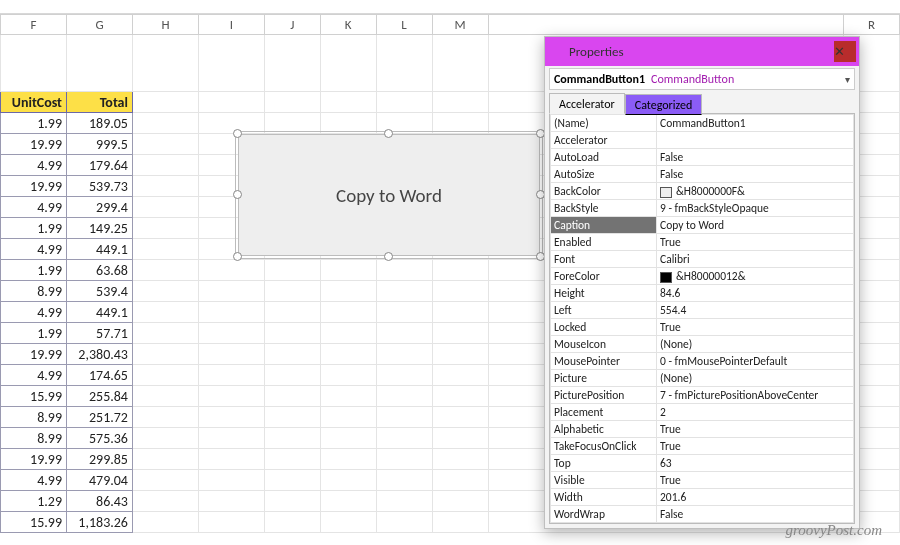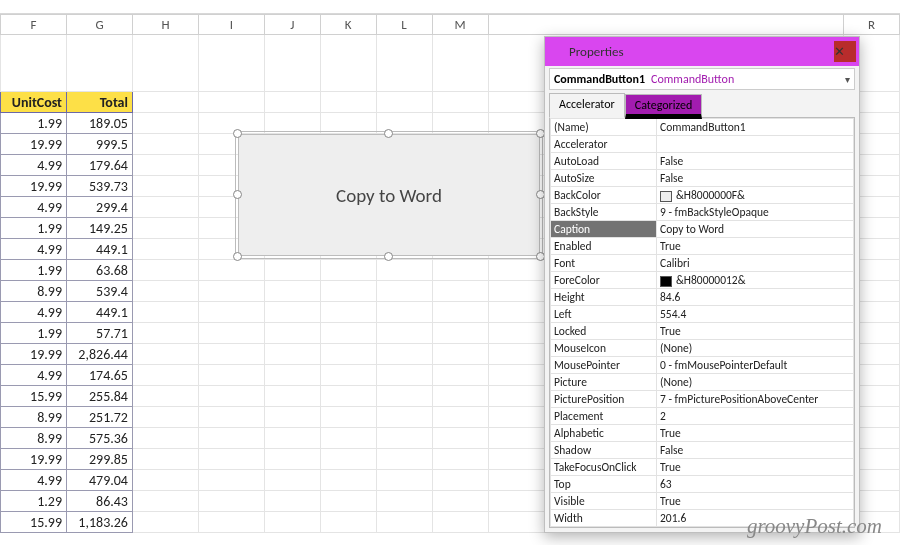--- a/index.html
+++ b/index.html
@@ -89,7 +89,7 @@
     position: relative; top: 1px; cursor: pointer;
   }
   .propwin .tabs .tab.inactive {
-    background: #a21caf; border-bottom: 5px solid #000000; top: 2px;
+    background: #8b5cf6; border-bottom: 1px solid #000000; top: 2px;
   }
   .propwin .propgrid {
     border: 1px solid #bbb; margin: 0 4px 4px; background: #fff;

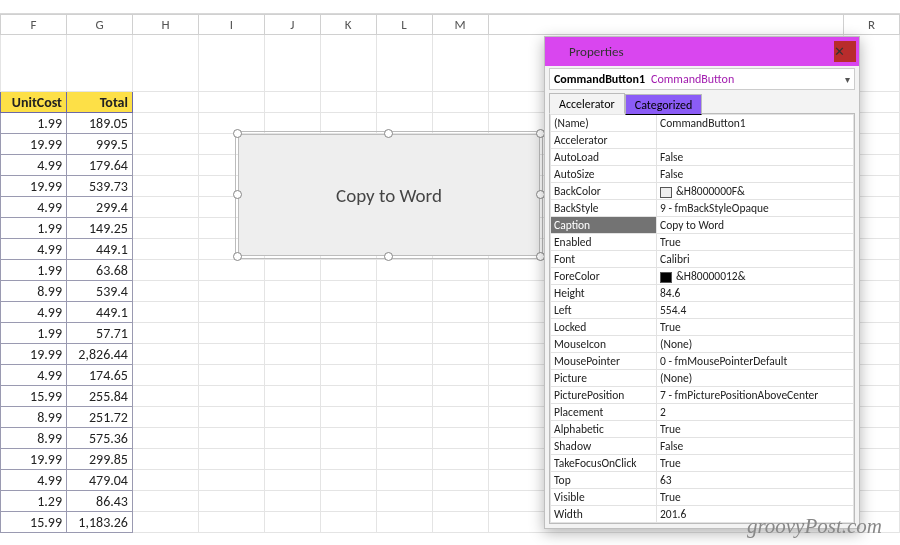--- a/index.html
+++ b/index.html
@@ -297,7 +297,7 @@
         </tr>
         <tr>
           <td class="datacell">19.99</td>
-          <td class="datacell">2,826.44</td>
+          <td class="datacell">2,380.43</td>
           <td></td>
           <td></td>
           <td></td>

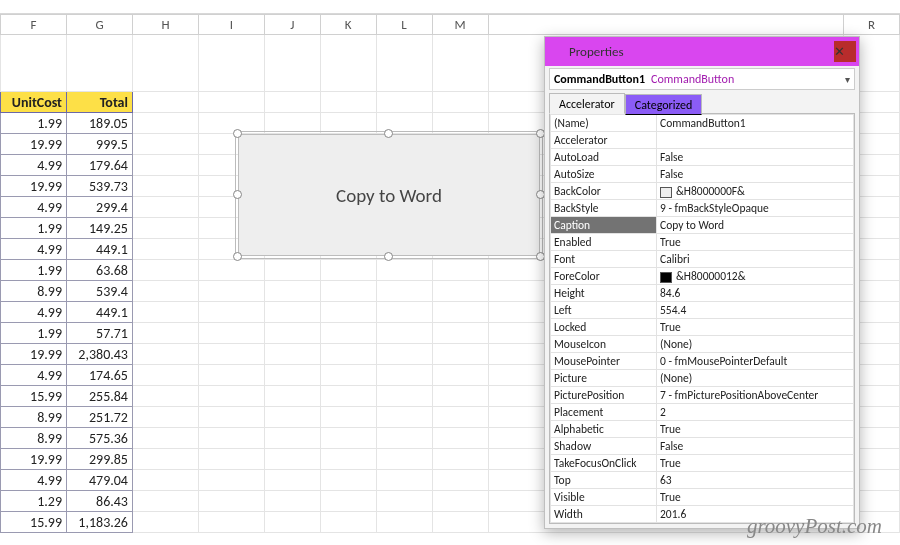--- a/index.html
+++ b/index.html
@@ -518,10 +518,6 @@
             <td>True</td>
           </tr>
           <tr>
-            <td class="key">Shadow</td>
-            <td>False</td>
-          </tr>
-          <tr>
             <td class="key">TakeFocusOnClick</td>
             <td>True</td>
           </tr>

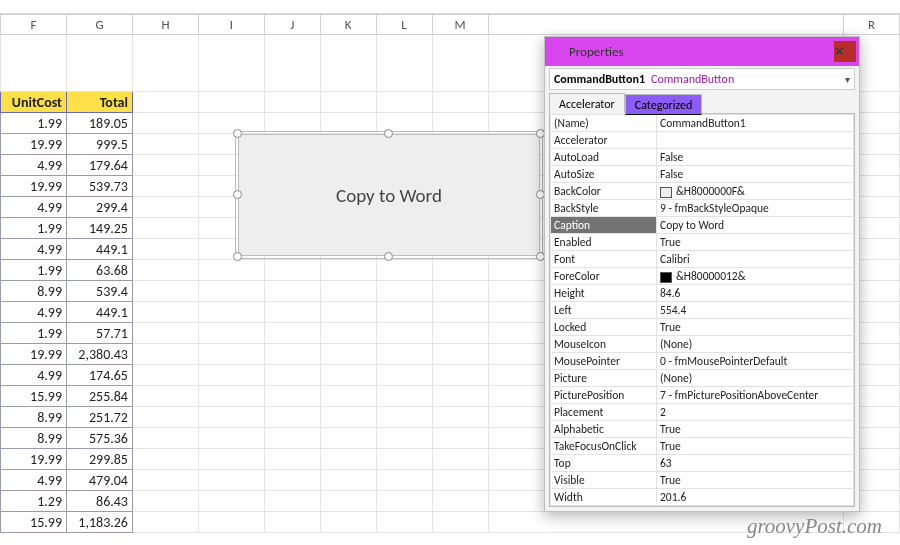--- a/index.html
+++ b/index.html
@@ -533,6 +533,10 @@
             <td class="key">Width</td>
             <td>201.6</td>
           </tr>
+          <tr>
+            <td class="key">WordWrap</td>
+            <td>False</td>
+          </tr>
         </tbody>
       </table>
   </div>

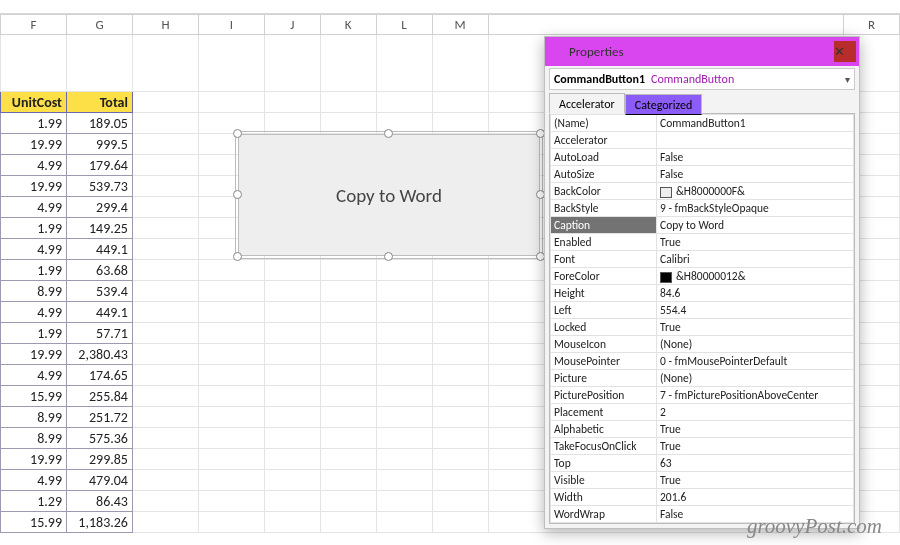--- a/index.html
+++ b/index.html
@@ -112,7 +112,7 @@
   .watermark {
     position: absolute; right: 18px; bottom: 6px;
     font-family: Georgia, 'Times New Roman', serif; font-style: italic;
-    font-size: 21px; color: #888;
+    font-size: 15px; color: #888;
   }
   
   .topbar { position:absolute; left:0; right:0; top:0; height:14px; background:#fff; border-bottom:1px solid #d8d8d8;}

